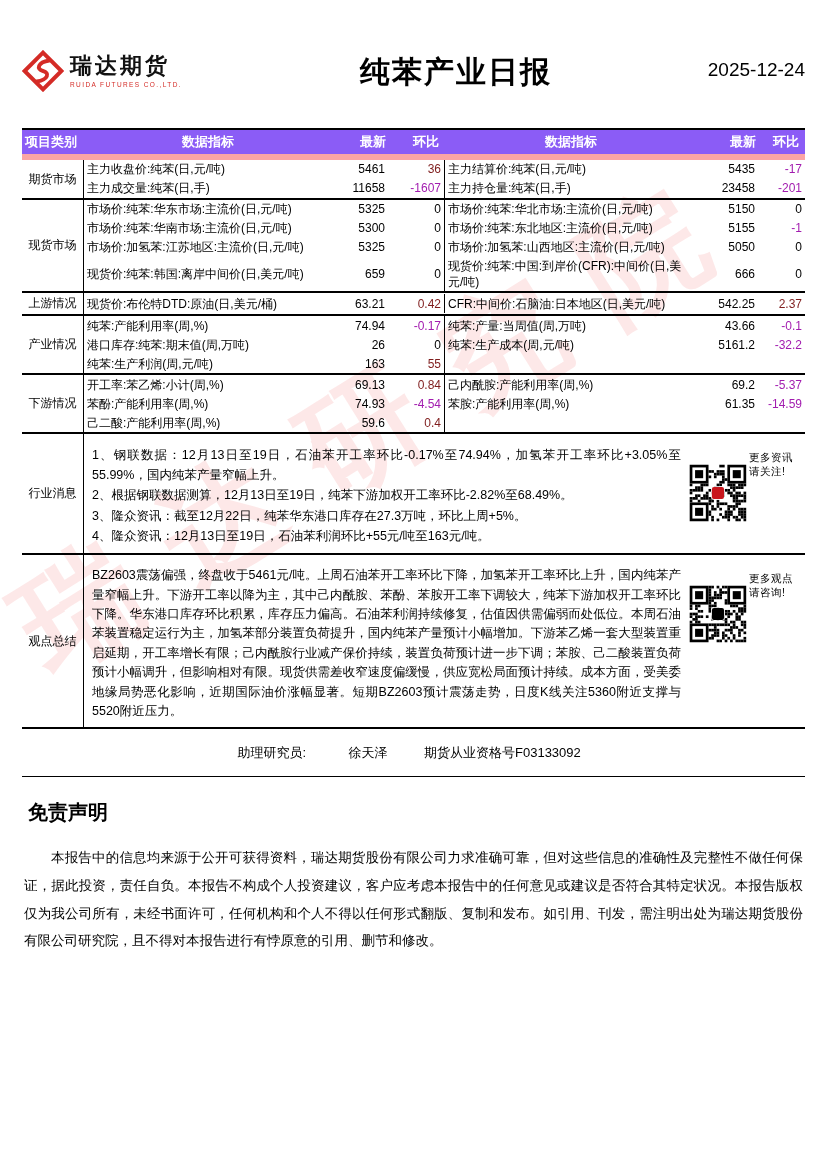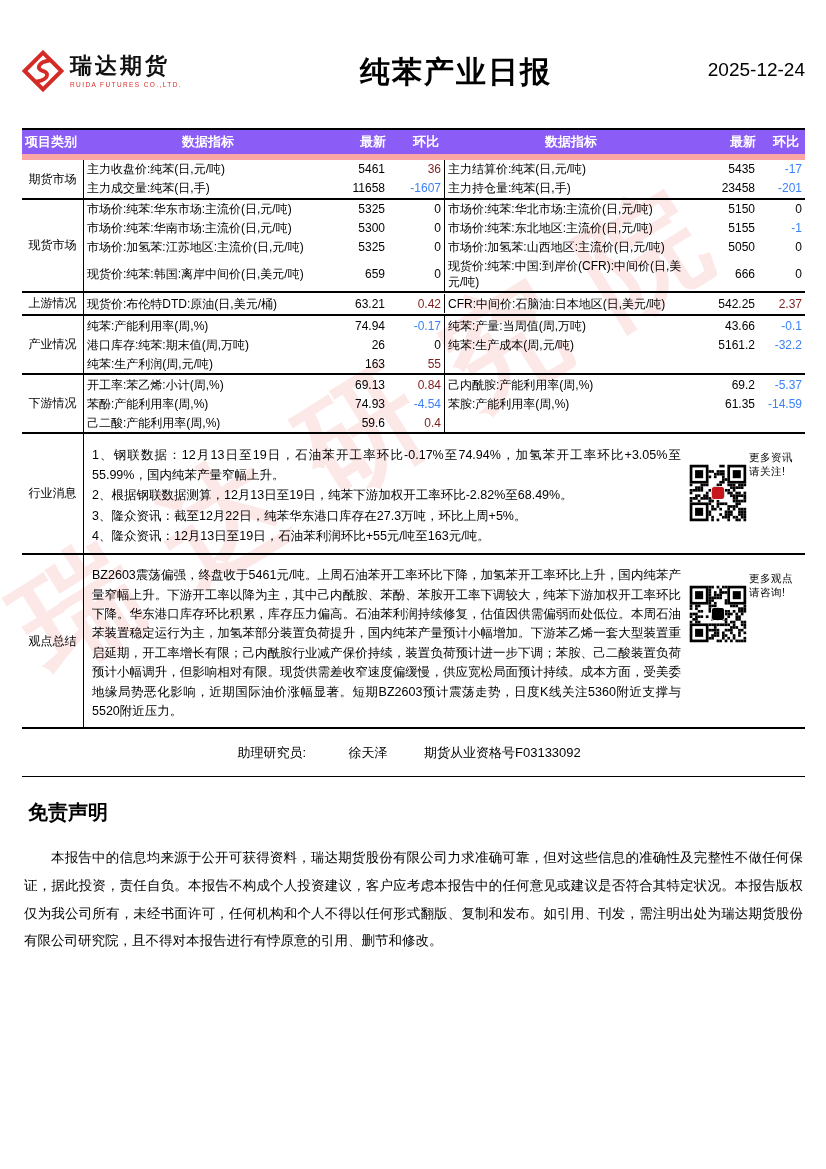--- a/index.html
+++ b/index.html
@@ -56,7 +56,7 @@
   .chg { text-align:right; padding-right:3px; }
   .chg.mid { border-right:1px solid #000; align-self:stretch; display:flex; align-items:center; justify-content:flex-end; }
   .dir-up { color:#7f1d1d; }
-  .dir-down { color:#3b82f6; }
+  .dir-down { color:#a21caf; }
   .dir-flat { color:#000; }
 
   

